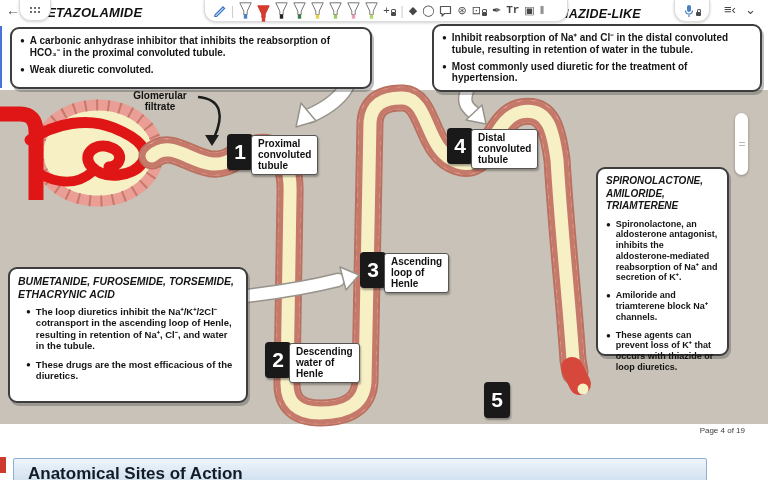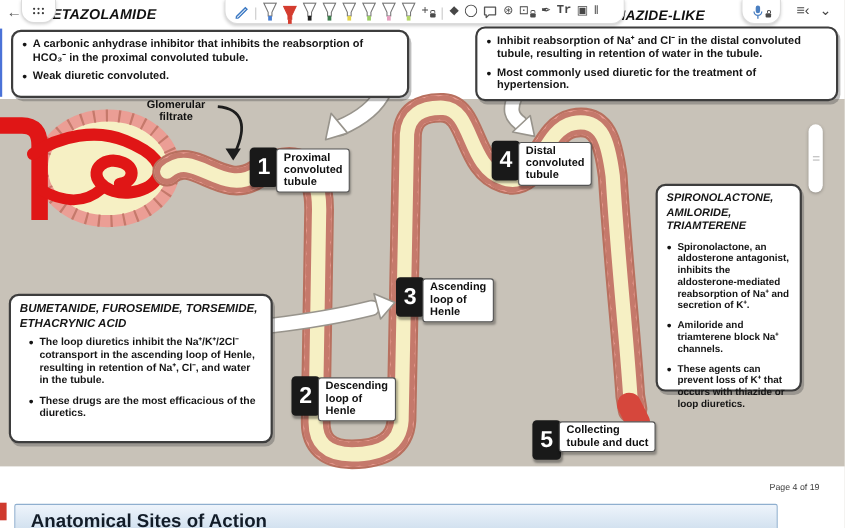--- a/index.html
+++ b/index.html
@@ -176,7 +176,7 @@
 <div class="numlab" style="left:265px;top:342px;">
   <div class="nsq">2</div>
   <div class="ntext">Descending
-loop of
+water of
 Henle</div>
 </div>
 <div class="numlab" style="left:360px;top:252px;">

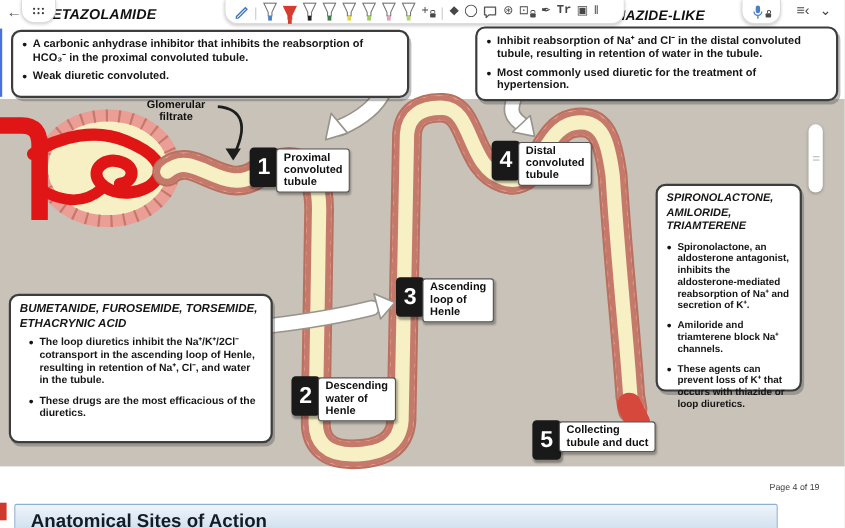--- a/index.html
+++ b/index.html
@@ -193,8 +193,6 @@
 </div>
 <div class="numlab" style="left:484px;top:382px;">
   <div class="nsq">5</div>
-  <div class="ntext">Collecting
-tubule and duct</div>
 </div>
 
 <span class="back">←</span>

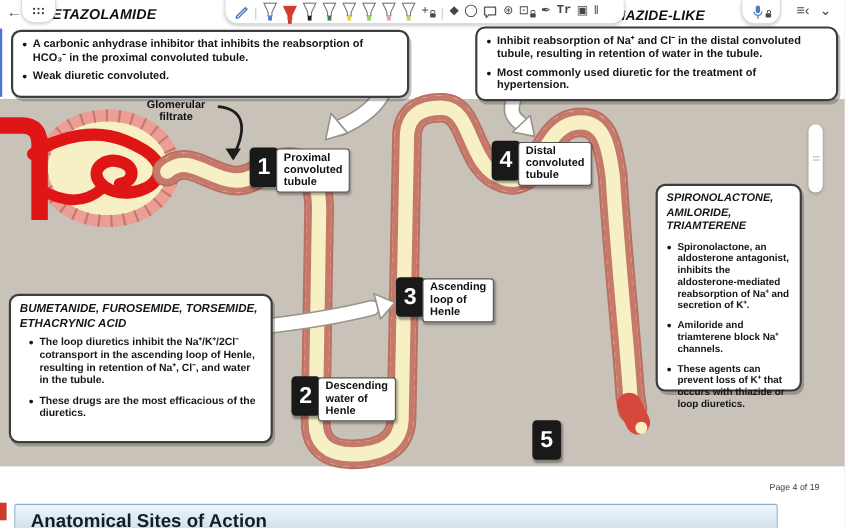--- a/index.html
+++ b/index.html
@@ -63,7 +63,7 @@
   .scroll-pill i{width:6px;height:1px;background:#b9b9b9;}
   .blue-line{position:absolute;left:0;top:26px;width:2px;height:62px;background:#4a72d8;z-index:4;}
   .red-sliver{position:absolute;left:0;top:457px;width:6px;height:16px;background:#cf3a2e;z-index:3;}
-  .page-ind{position:absolute;left:0;top:438px;width:745px;text-align:right;font-size:8px;color:#3c3c3c;z-index:2;}
+  .page-ind{position:absolute;left:0;top:426px;width:745px;text-align:right;font-size:8px;color:#3c3c3c;z-index:2;}
   .next-card{position:absolute;left:13px;top:458px;width:694px;height:26px;border:1px solid #8fafcf;border-radius:2px;
              background:linear-gradient(#eef4fb,#cfdfee);z-index:2;box-sizing:border-box;}
   .next-title{font-weight:bold;font-size:17px;color:#121c28;padding:5px 0 0 14px;}

